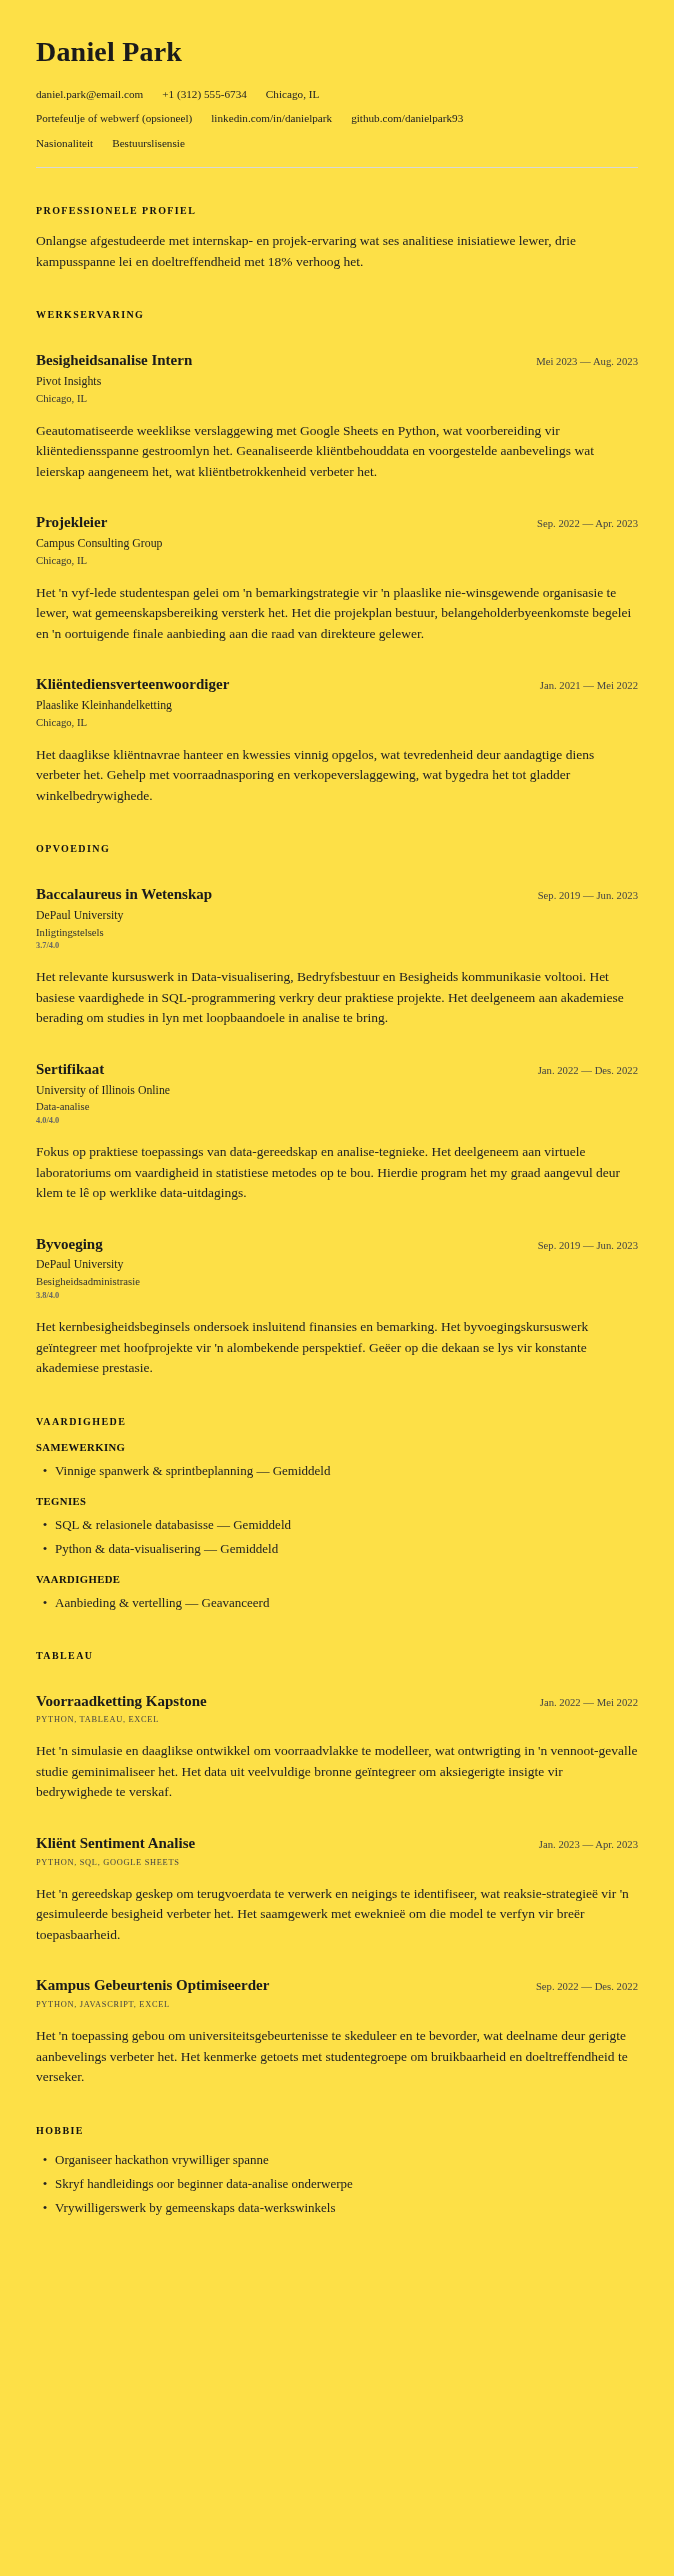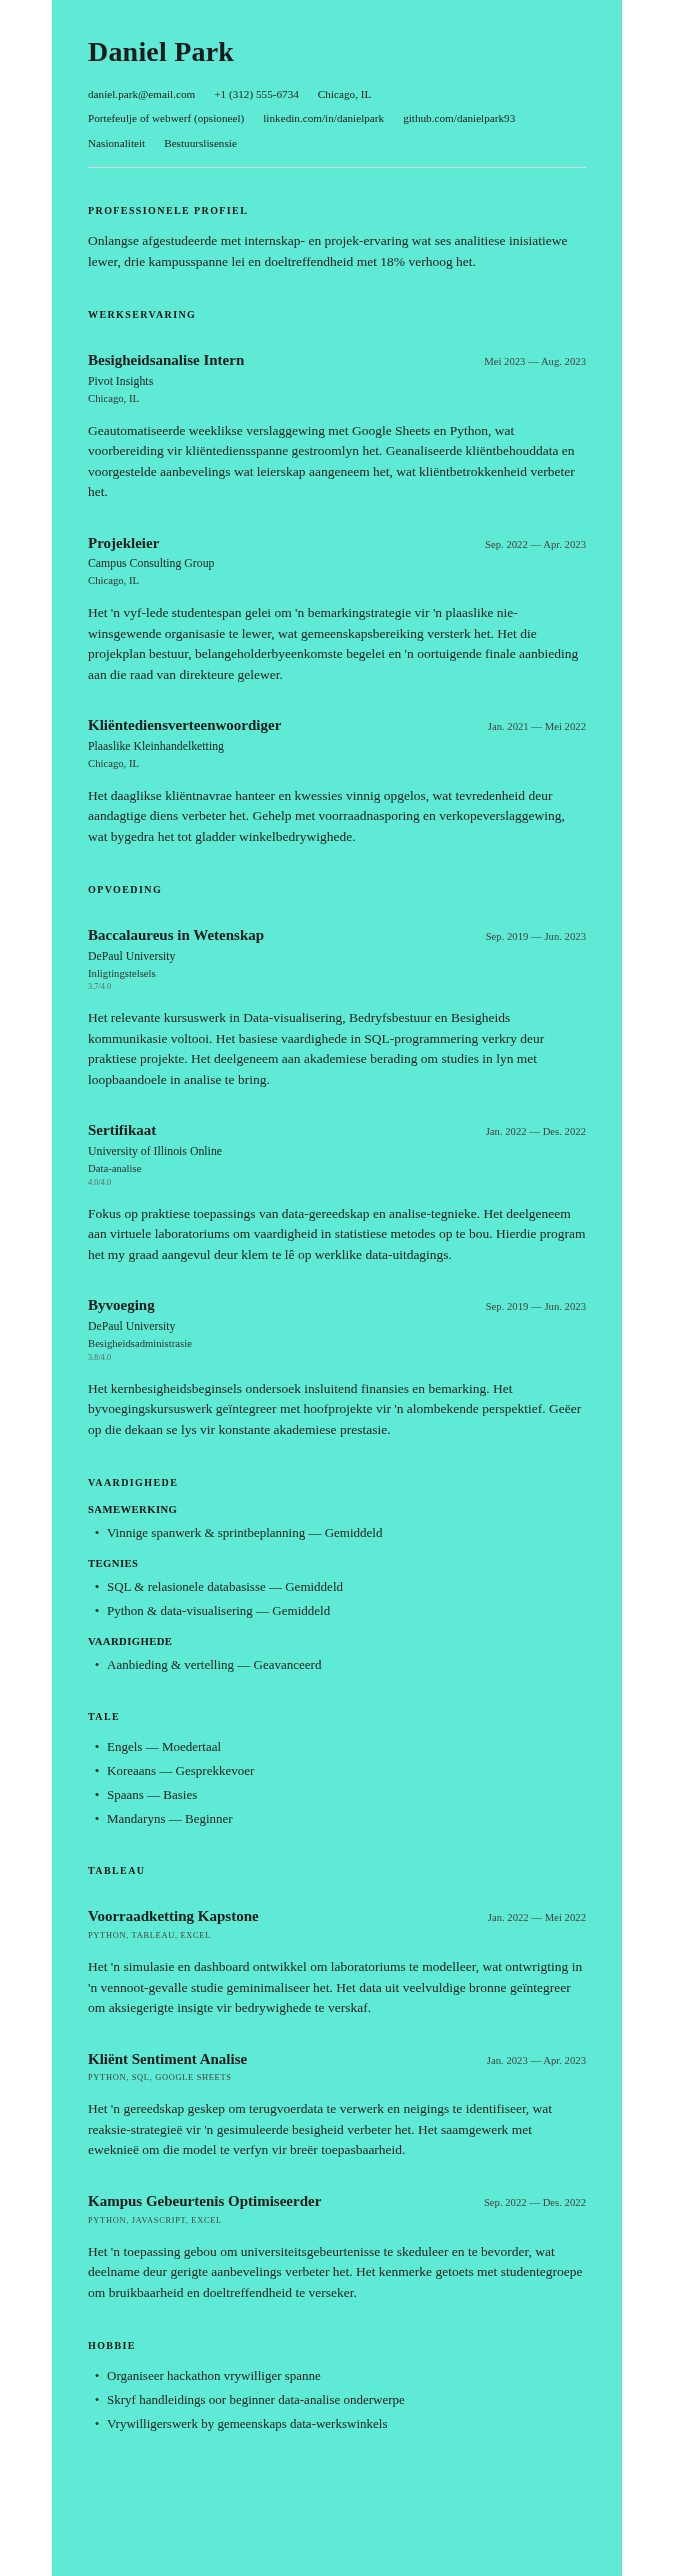--- a/index.html
+++ b/index.html
@@ -11,10 +11,10 @@
     -webkit-font-smoothing: antialiased;
   }
   .page {
-    width: 570px;
+    width: 674px;
     min-height: 2576px;
     margin: 0 auto;
-    background: #5eead4;
+    background: #fde047;
     padding: 37px 36px 45px 36px;
   }
 

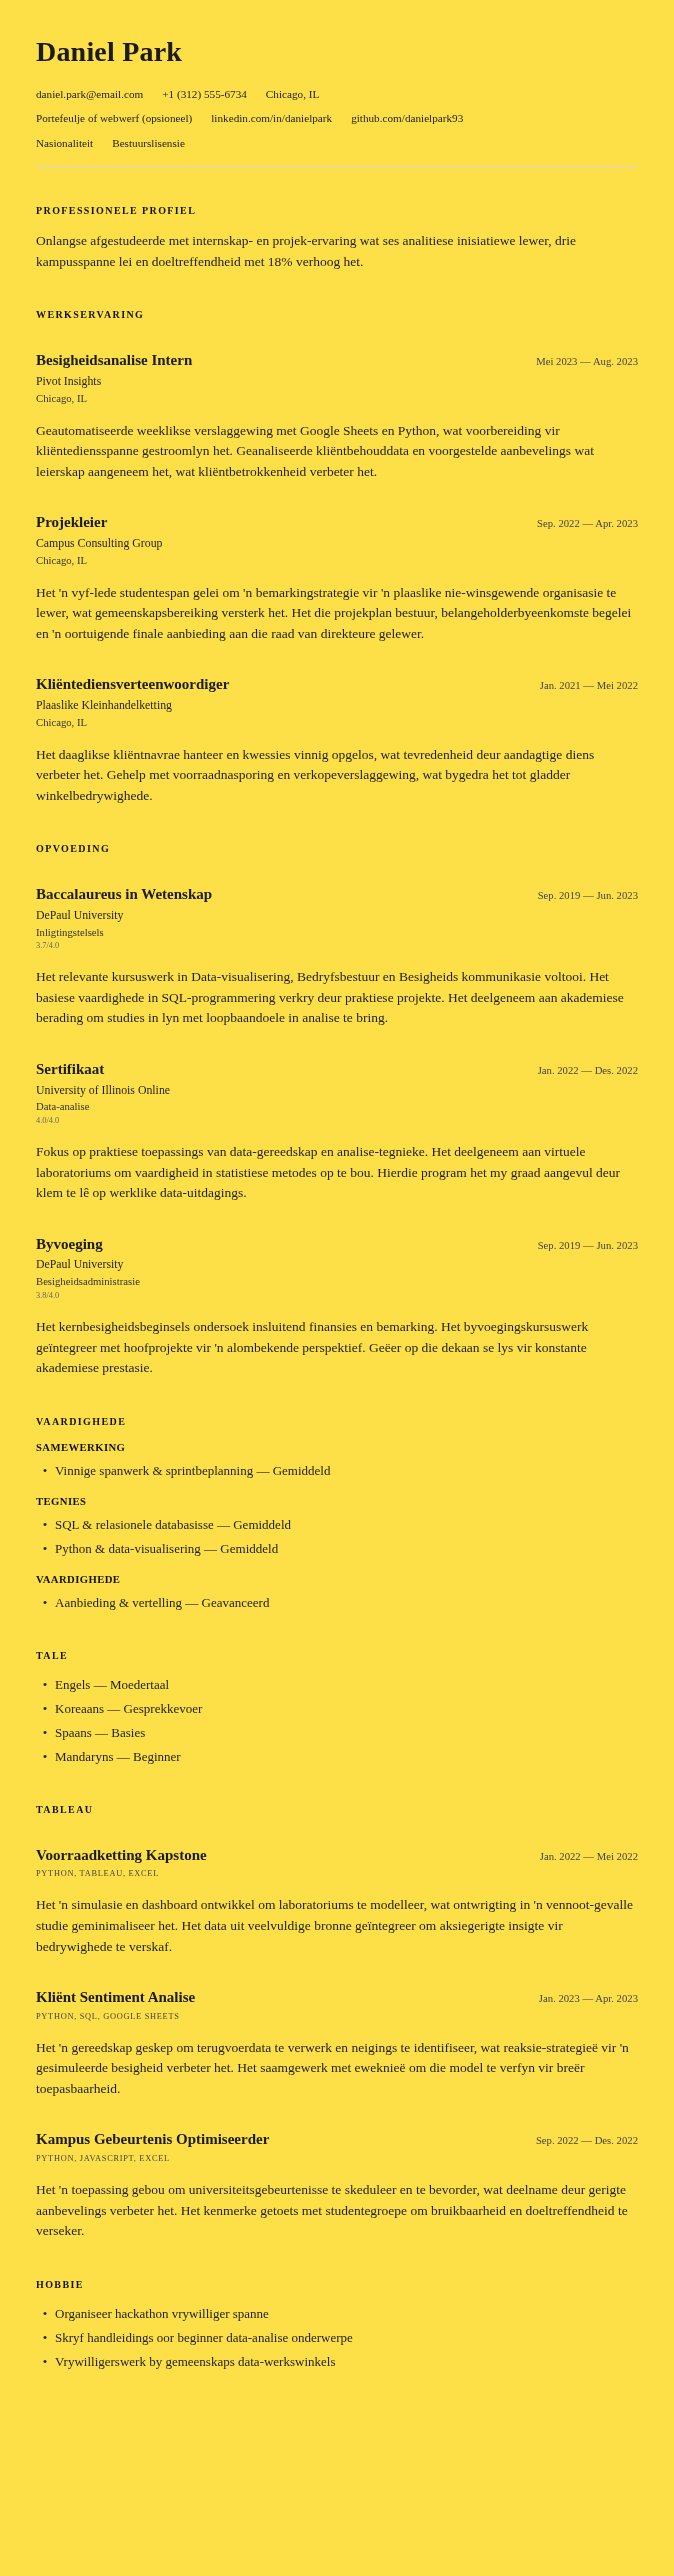--- a/index.html
+++ b/index.html
@@ -86,7 +86,7 @@
   .entry-company { font-size: 11.8px; margin-top: 3.9px; color: #1f1f1f; }
   .entry-loc { font-size: 10.7px; margin-top: 2.8px; color: #333333; }
   .entry-field { font-size: 10.7px; margin-top: 2.8px; color: #333333; }
-  .entry-gpa { font-size: 8.4px; margin-top: 3.9px; color: #666666; }
+  .entry-gpa { font-size: 8.4px; margin-top: 3.9px; color: #666666; font-weight: bold; }
   .entry-desc {
     font-size: 13.5px;
     line-height: 1.52;

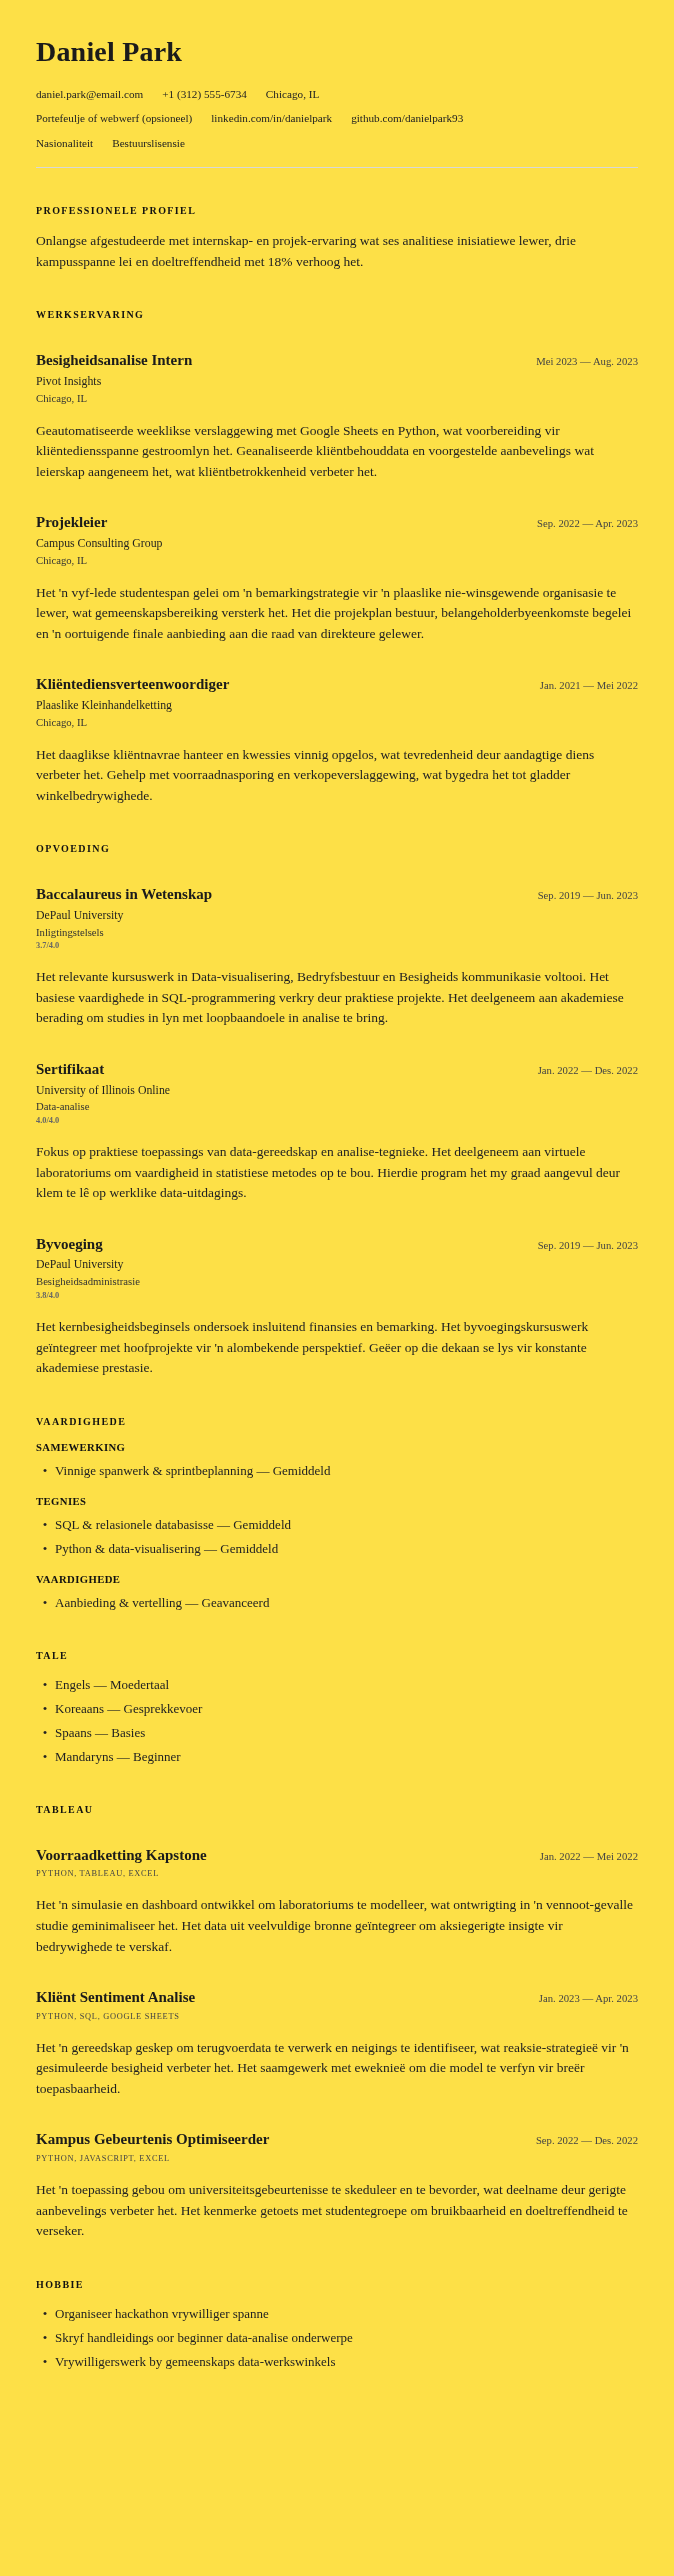--- a/index.html
+++ b/index.html
@@ -268,15 +268,6 @@
     </div>
   </section>
 
-  <section class="section">
-    <h2 class="section-heading">TALE</h2>
-    <ul class="bullets">
-      <li>Engels — Moedertaal</li>
-      <li>Koreaans — Gesprekkevoer</li>
-      <li>Spaans — Basies</li>
-      <li>Mandaryns — Beginner</li>
-    </ul>
-  </section>
 
   <section class="section">
     <h2 class="section-heading">TABLEAU</h2>

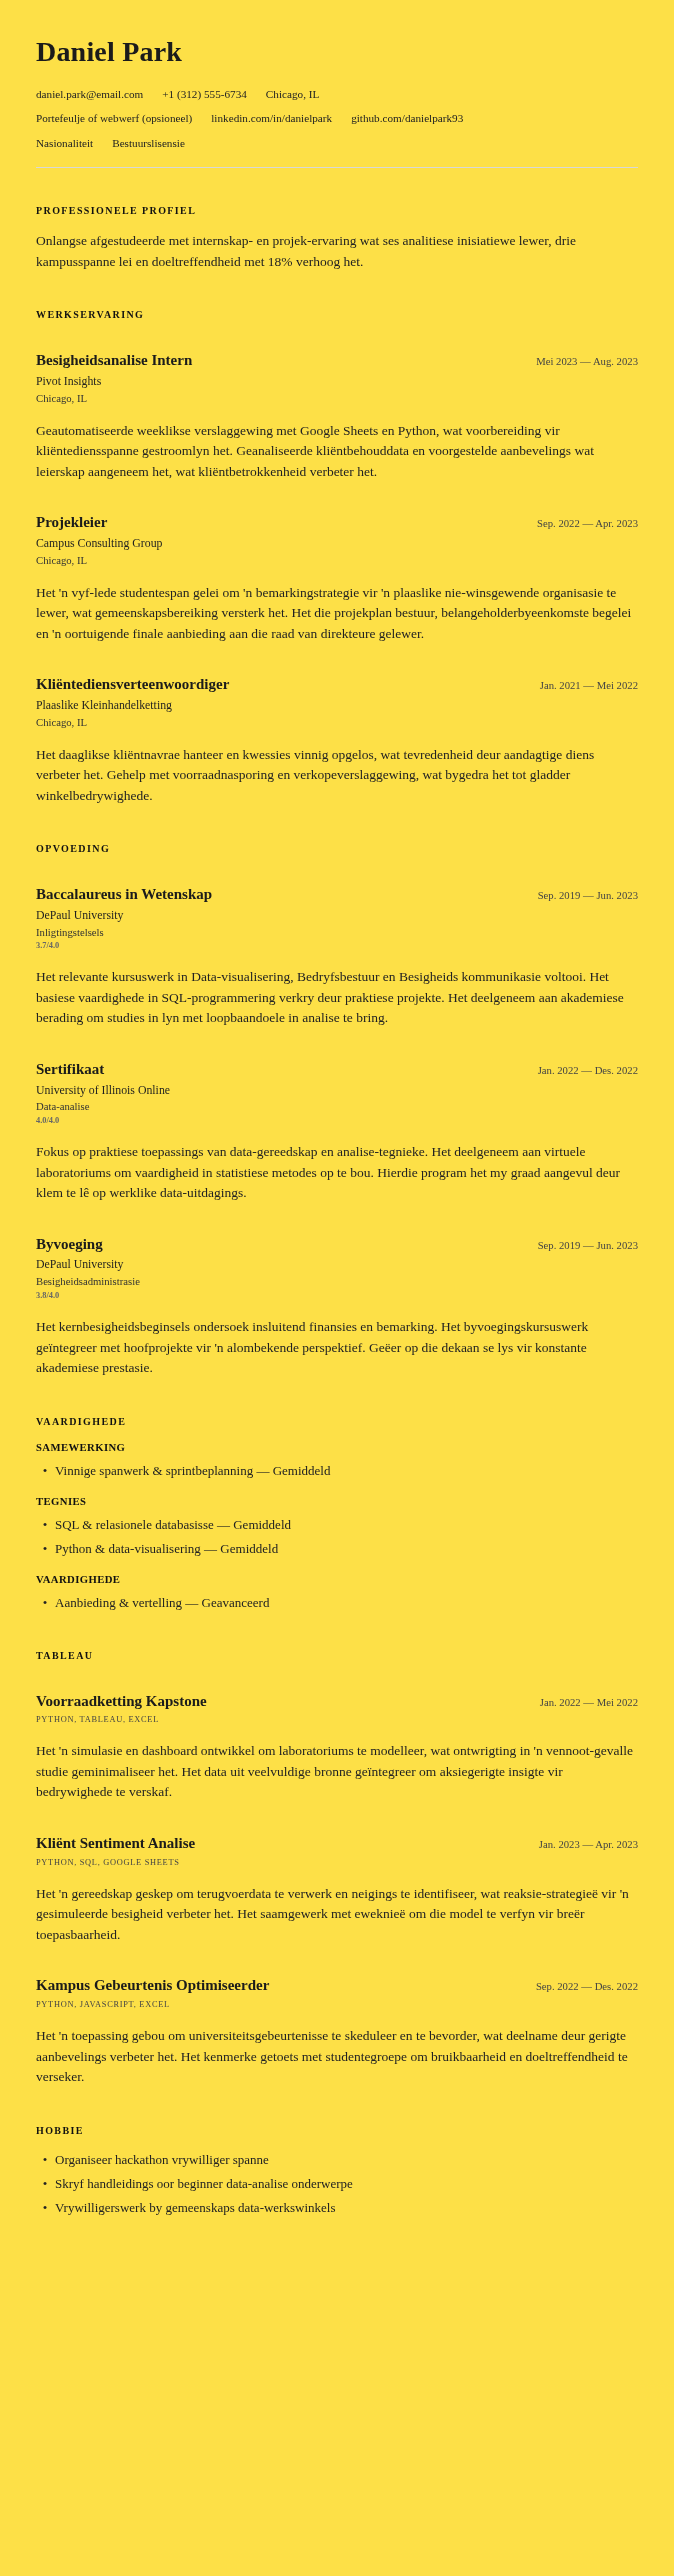--- a/index.html
+++ b/index.html
@@ -278,7 +278,7 @@
         <span class="entry-dates">Jan. 2022 — Mei 2022</span>
       </div>
       <div class="entry-stack">PYTHON, TABLEAU, EXCEL</div>
-      <p class="entry-desc">Het 'n simulasie en dashboard ontwikkel om laboratoriums te modelleer, wat ontwrigting in 'n vennoot-gevalle studie geminimaliseer het. Het data uit veelvuldige bronne geïntegreer om aksiegerigte insigte vir bedrywighede te verskaf.</p>
+      <p class="entry-desc">Het 'n simulasie en daaglikse ontwikkel om voorraadvlakke te modelleer, wat ontwrigting in 'n vennoot-gevalle studie geminimaliseer het. Het data uit veelvuldige bronne geïntegreer om aksiegerigte insigte vir bedrywighede te verskaf.</p>
     </article>
 
     <article class="entry">

